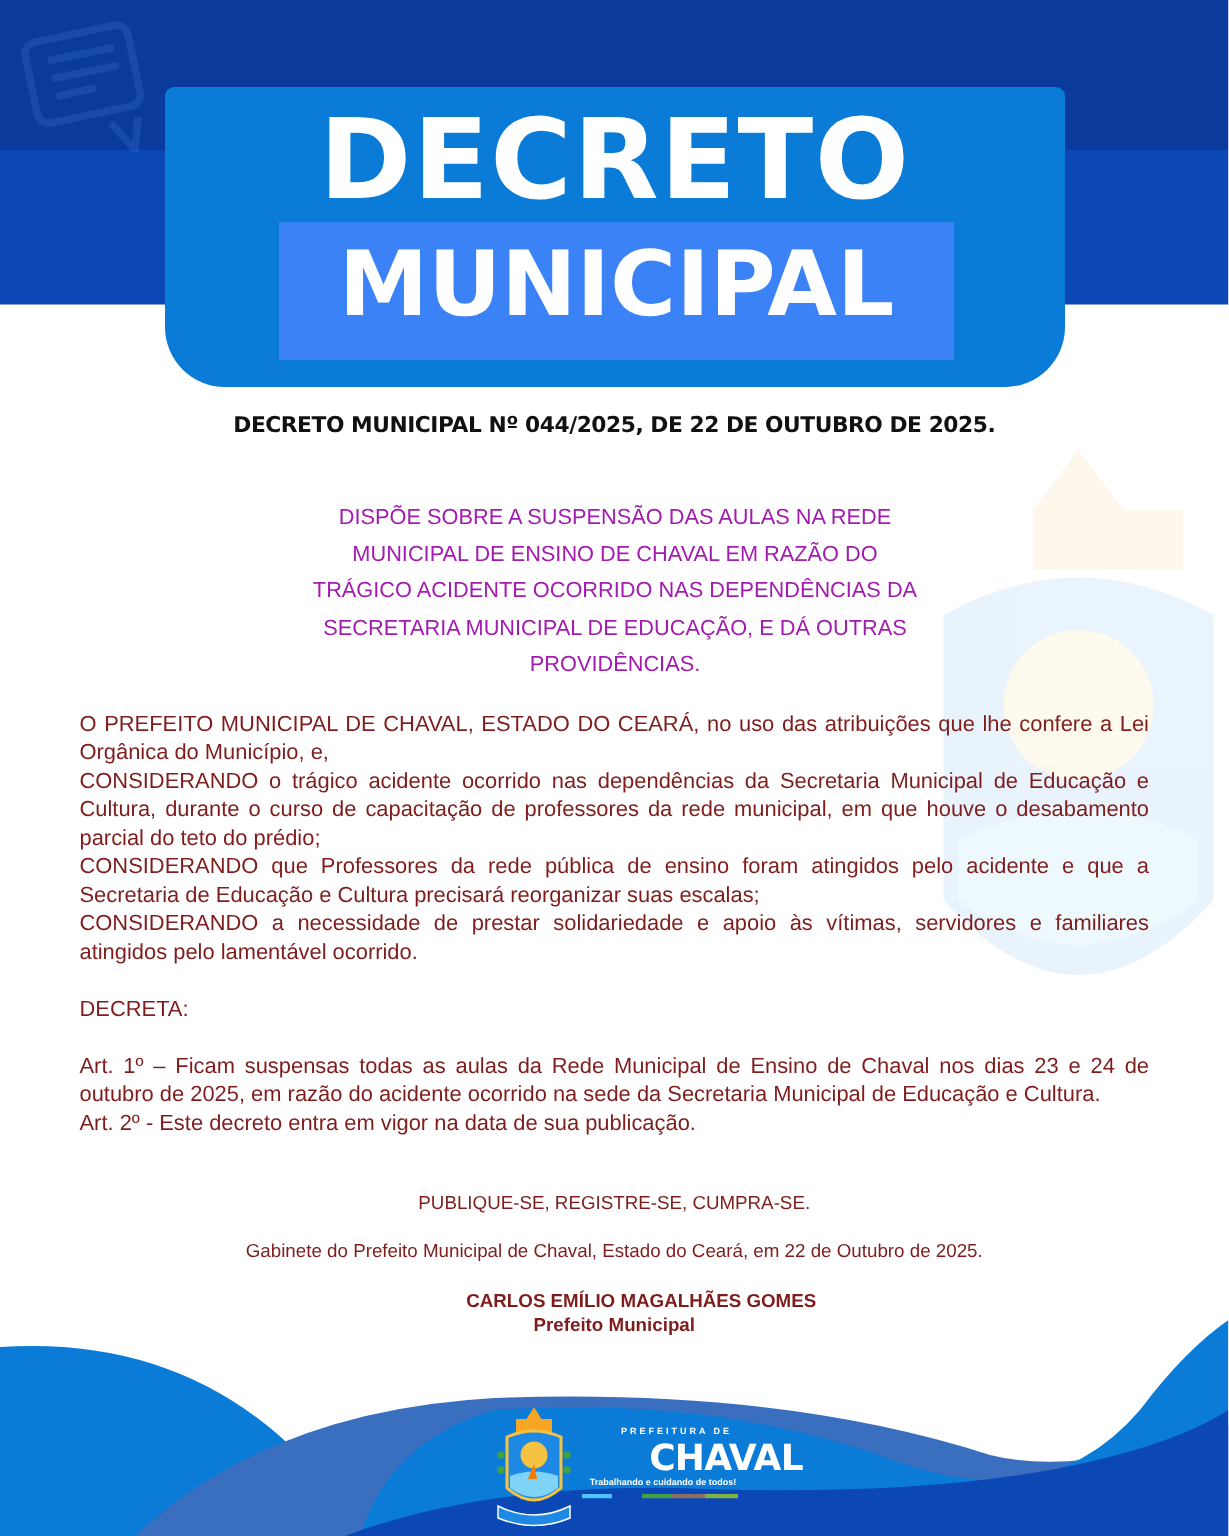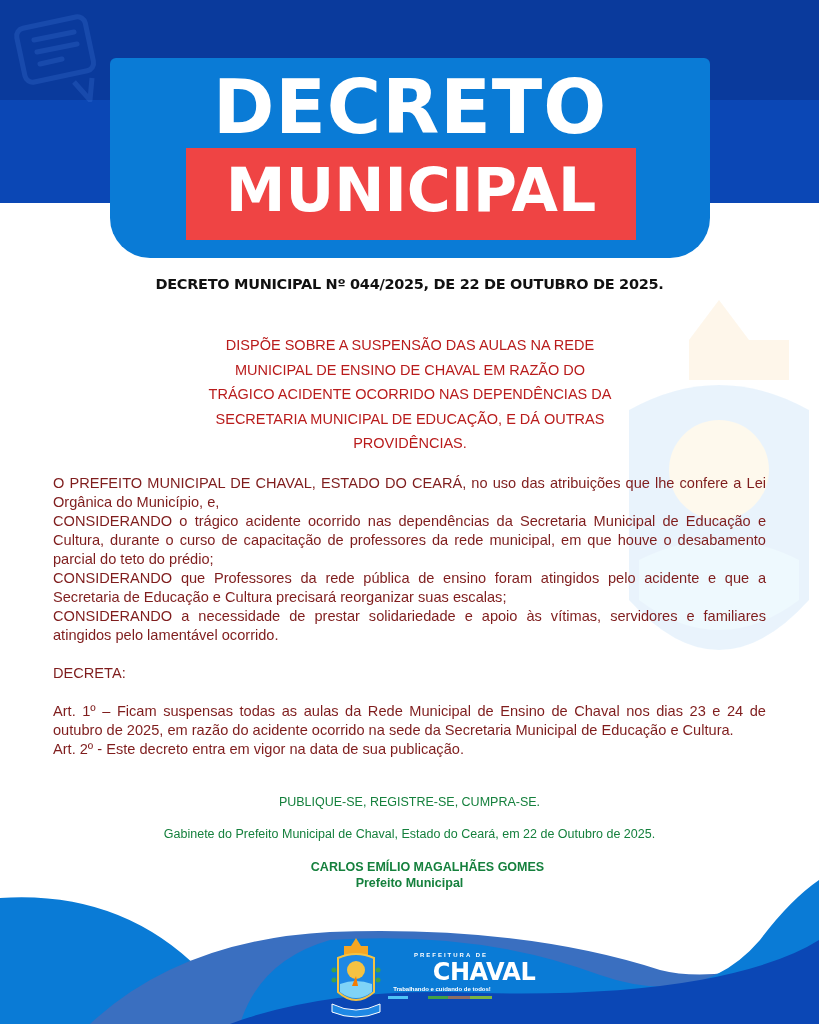--- a/index.html
+++ b/index.html
@@ -18,7 +18,7 @@
     .banner-line1 { position: absolute; left: 0; top: 12px; width: 600px; text-align: center;
       font-family: "DejaVu Sans", sans-serif; font-weight: bold; font-size: 74px; letter-spacing: 1px;
       color: #ffffff; line-height: 1; }
-    .banner-box { position: absolute; left: 76px; top: 90px; width: 450px; height: 92px; background: #ef4444; }
+    .banner-box { position: absolute; left: 76px; top: 90px; width: 450px; height: 92px; background: #3b82f6; }
     .banner-line2 { position: absolute; left: 0; top: 12px; width: 450px; text-align: center;
       font-family: "DejaVu Sans", sans-serif; font-weight: bold; font-size: 60px; color: #ffffff; line-height: 1; }
 

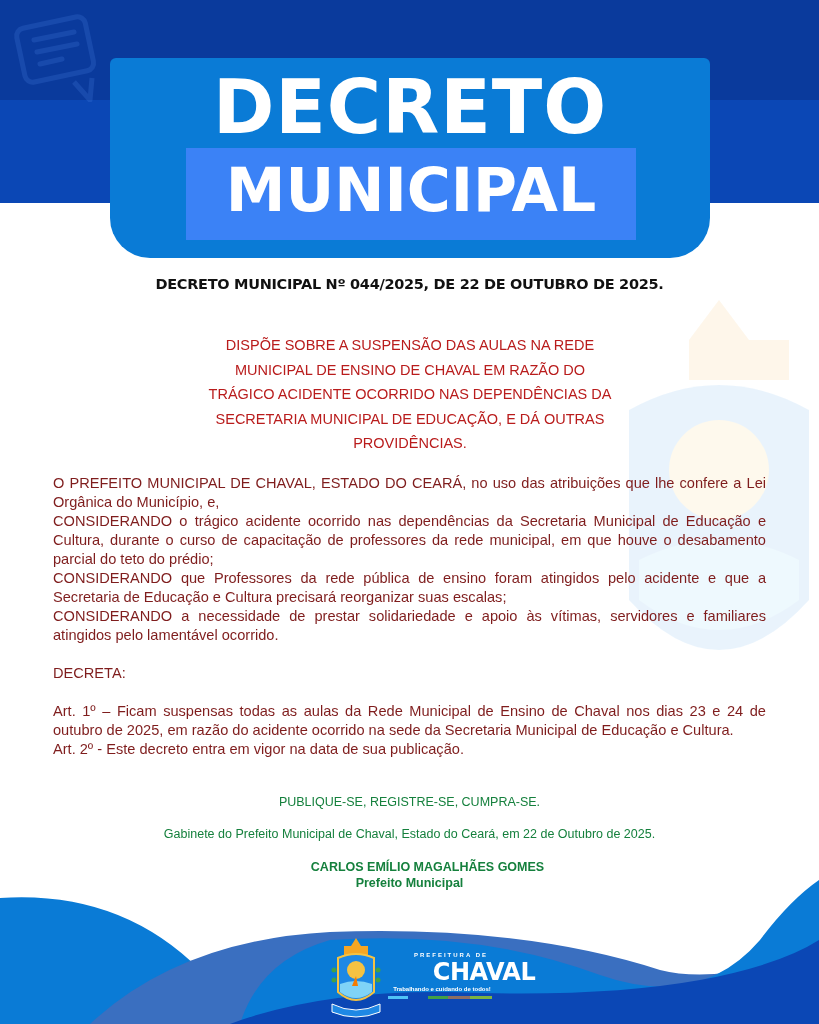--- a/index.html
+++ b/index.html
@@ -26,7 +26,7 @@
       font-family: "DejaVu Sans", sans-serif; font-weight: bold; font-size: 14.5px; color: #111; letter-spacing: -0.3px; }
 
     .ementa { position: absolute; left: 200px; top: 333px; width: 420px; text-align: center;
-      font-size: 14.5px; line-height: 24.5px; color: #b91c1c; }
+      font-size: 14.5px; line-height: 24.5px; color: #a21caf; }
     .ementa span { display: block; white-space: nowrap; }
 
     .body-text { position: absolute; left: 53px; top: 474px; width: 713px; font-size: 14.6px; line-height: 19px; color: #7f1d1d; }

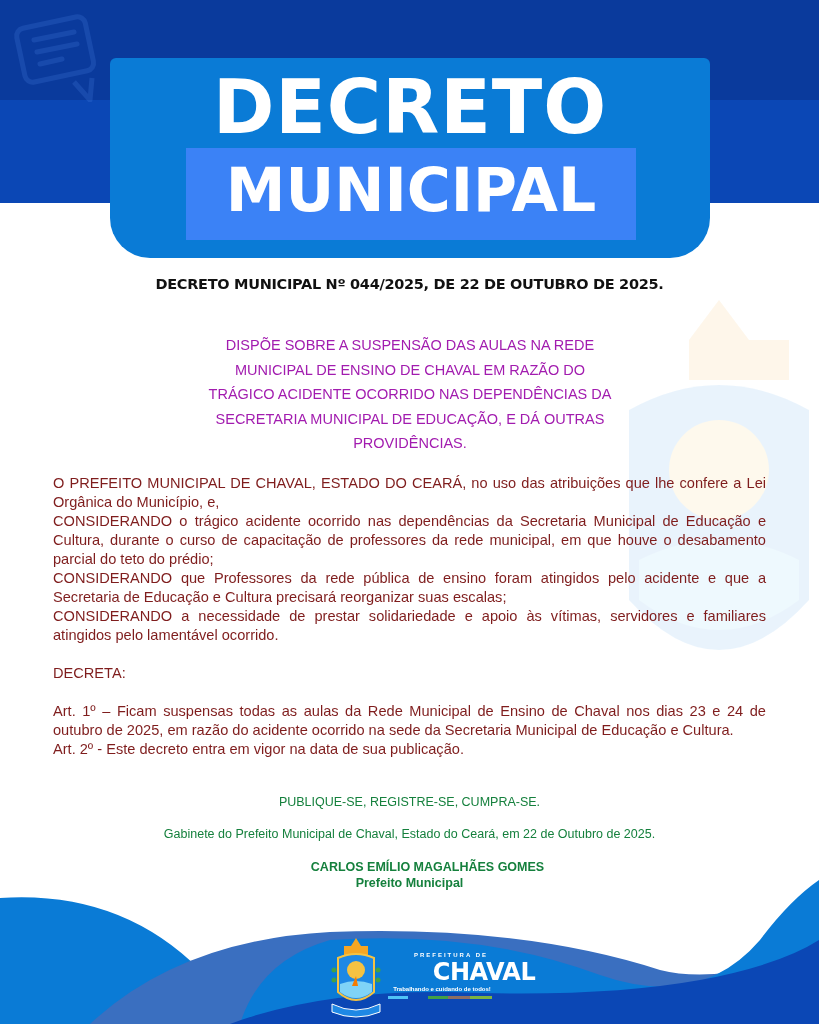--- a/index.html
+++ b/index.html
@@ -33,7 +33,7 @@
     .body-text p { text-align: justify; text-align-last: left; }
     .body-text .gap { height: 19px; }
 
-    .closing { position: absolute; left: 0; width: 819px; text-align: center; color: #15803d; }
+    .closing { position: absolute; left: 0; width: 819px; text-align: center; color: #7f1d1d; }
     .publique { top: 795px; font-size: 12.5px; }
     .gabinete { top: 827px; font-size: 12.5px; }
     .signer { top: 860px; font-size: 12.5px; font-weight: bold; padding-left: 36px; }

